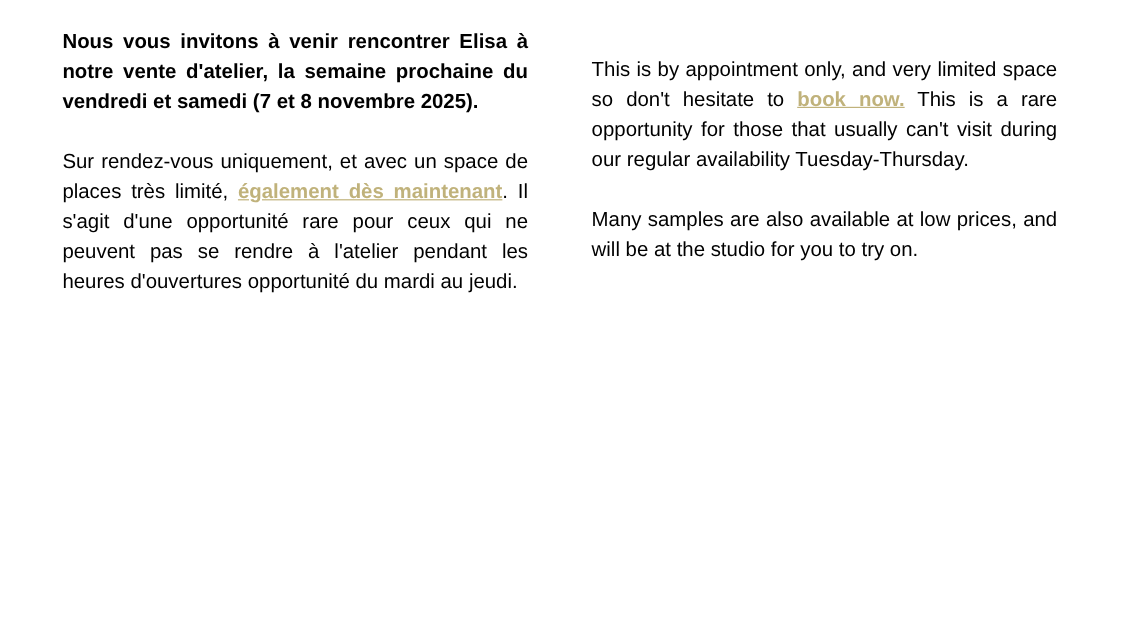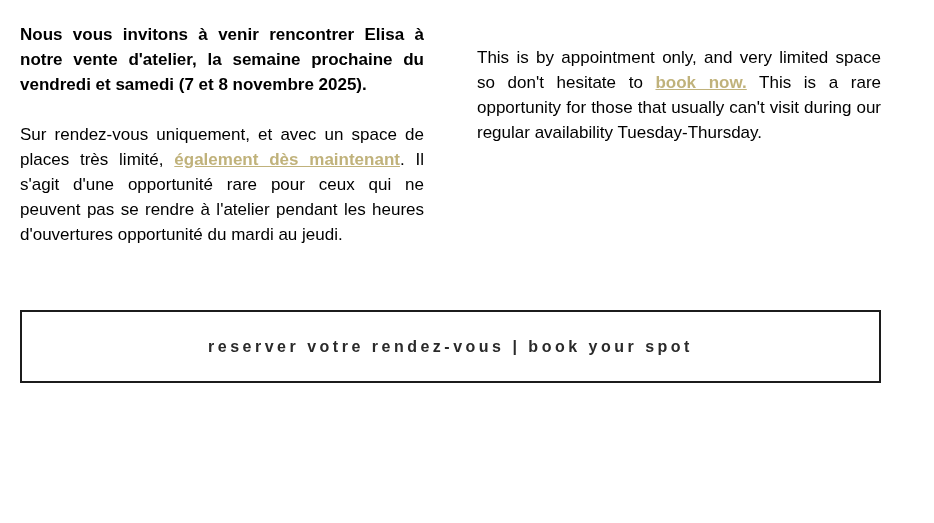--- a/index.html
+++ b/index.html
@@ -15,7 +15,7 @@
     overflow: hidden;
   }
   .content {
-    padding: 22px 53px 0 20px;
+    padding: 22px 53px 0 52px;
   }
   .columns {
     display: flex;

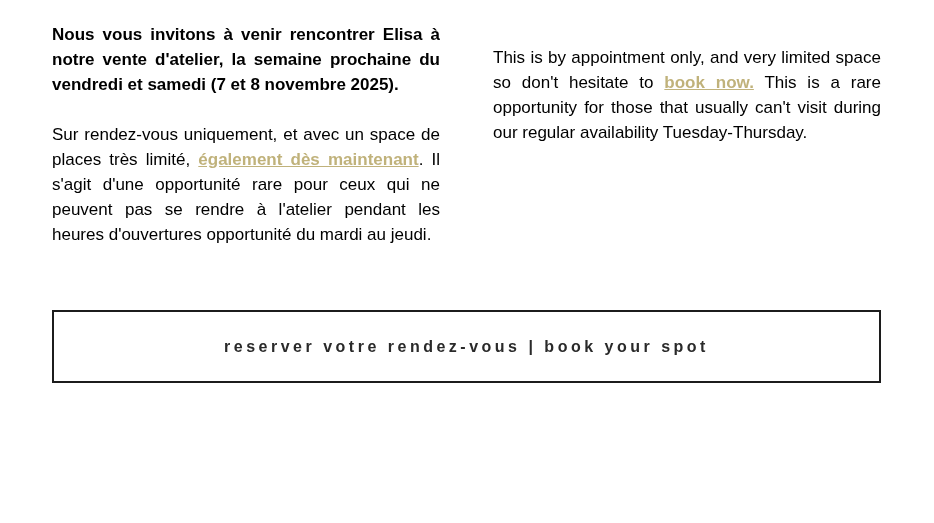--- a/index.html
+++ b/index.html
@@ -83,6 +83,7 @@
 
       <p><span>This is by appointment only, and very limited space so don't hesitate to </span><a class="link" style="color: rgb(192, 178, 123); text-decoration: underline;">book now.</a><span> This is a rare opportunity for those that usually can't visit during our regular availability Tuesday-Thursday.</span></p>
 
+      <p>Many samples are also available at low prices, and will be at the studio for you to try on.</p>
     </div>
 
   </div>

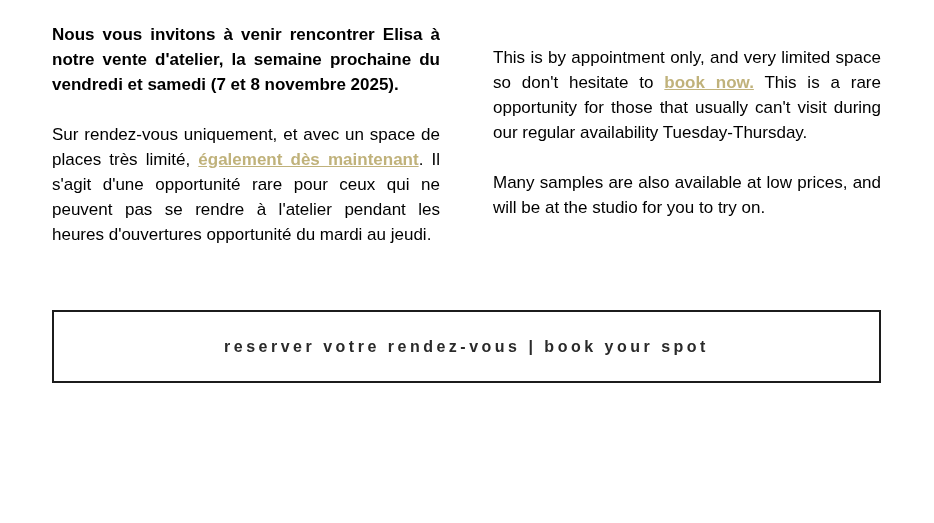--- a/index.html
+++ b/index.html
@@ -88,9 +88,6 @@
 
   </div>
 
-  <div class="cta">
-    <span class="cta-label">reserver votre rendez-vous | book your spot</span>
-  </div>
 
 </div>
 

